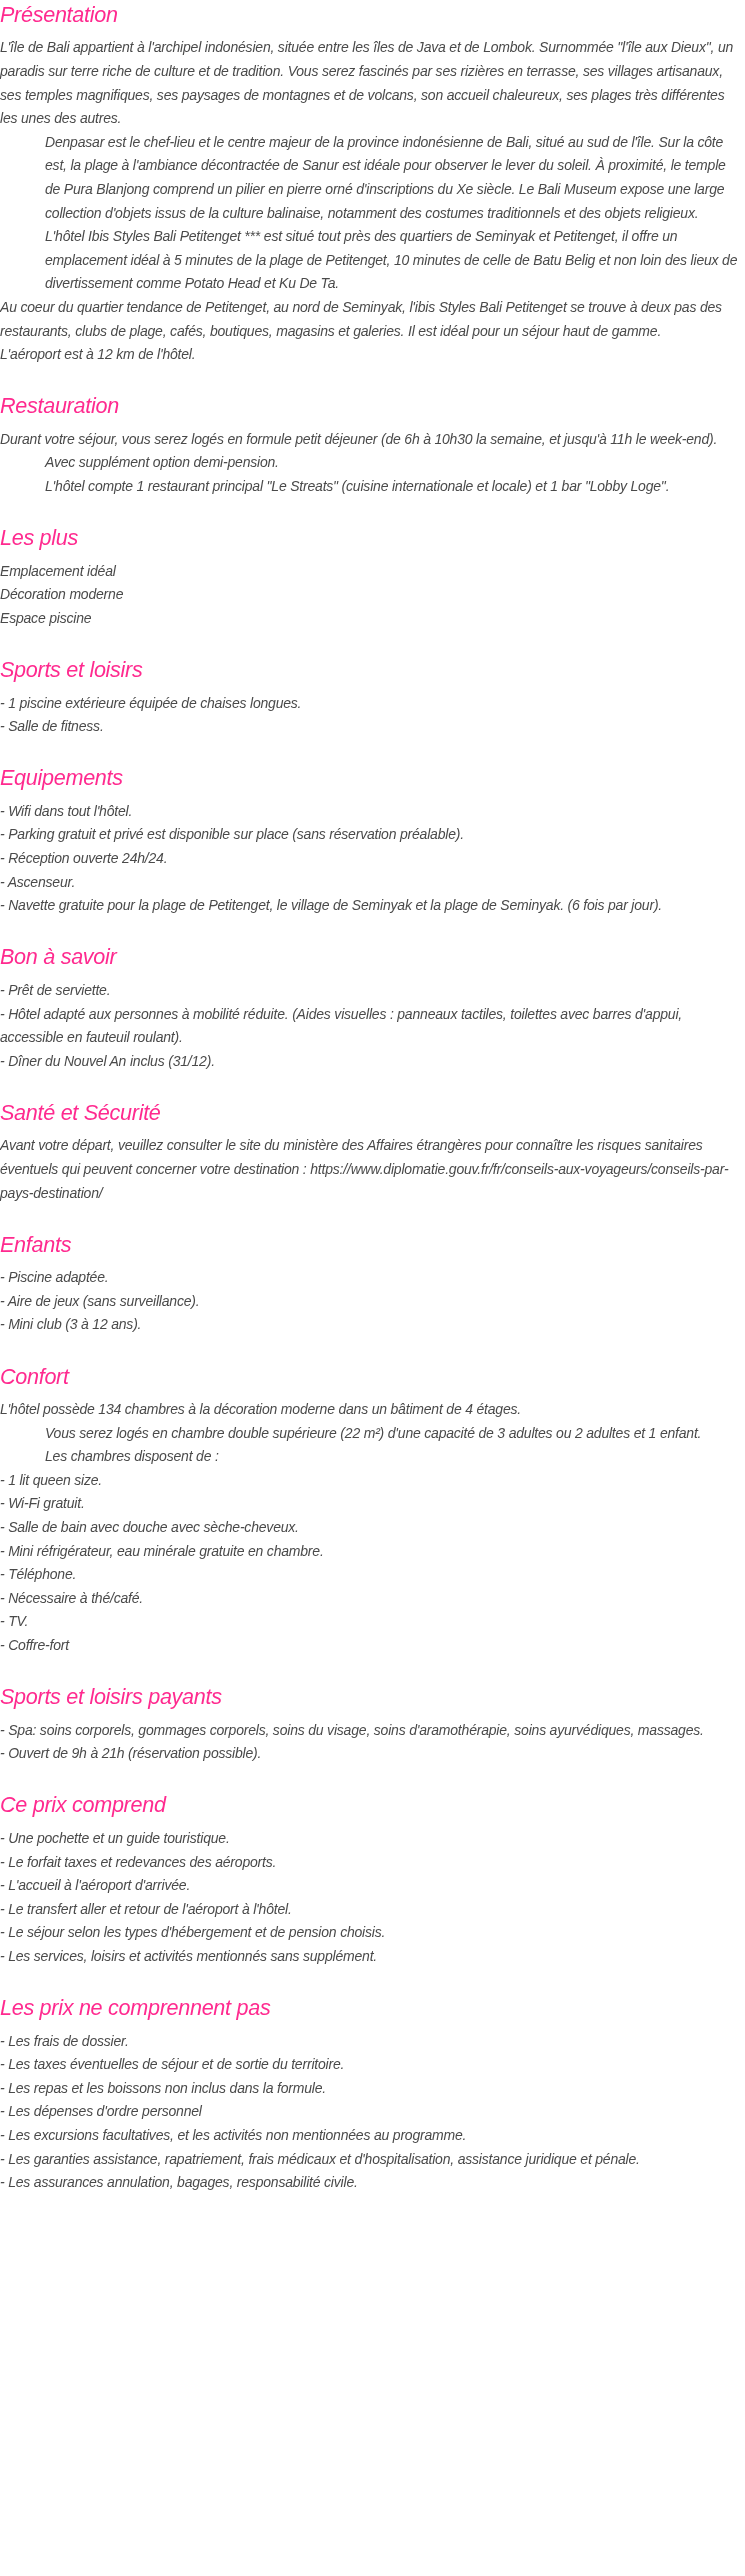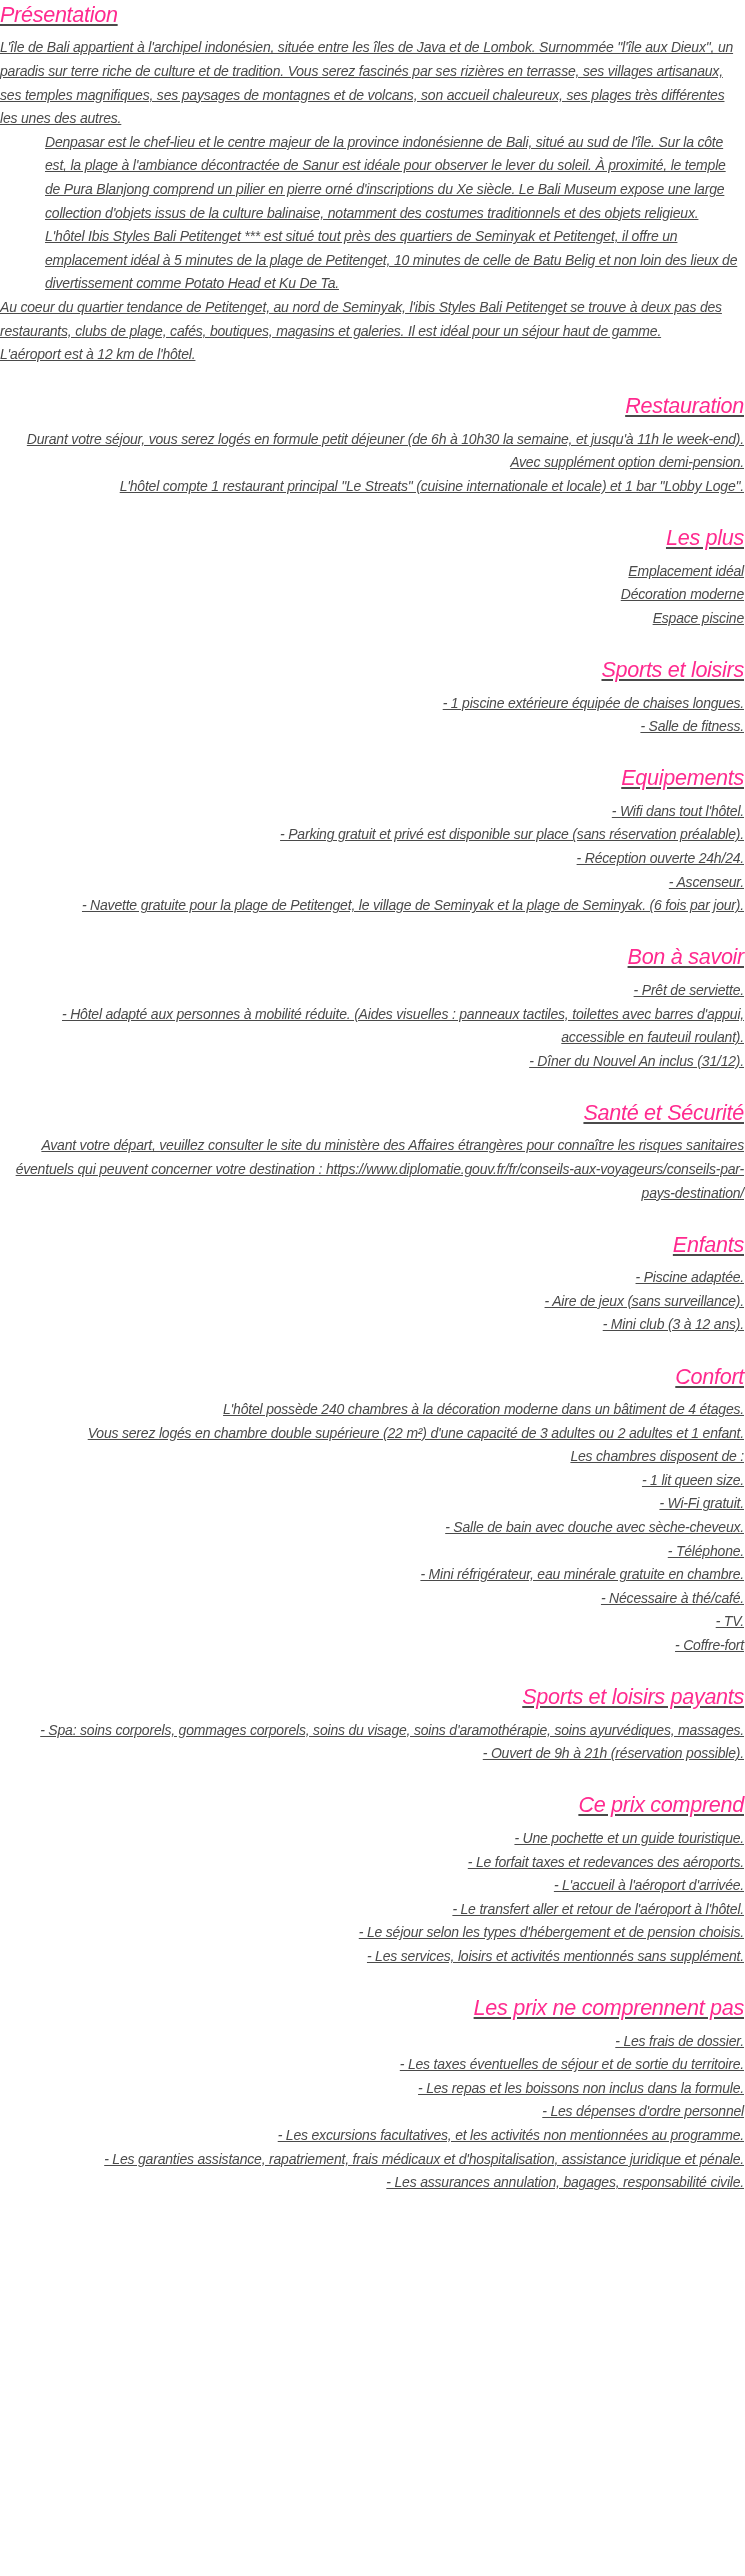--- a/index.html
+++ b/index.html
@@ -8,7 +8,7 @@
     font-family: "Liberation Sans", sans-serif;
     color: #4a4a4a;
   }
-  .page { padding: 0 2px 0 0; text-decoration: underline; }
+  .page { padding: 0 2px 0 0; }
   .section { margin: 0; }
   .section h2 {
     font-family: "Liberation Sans", sans-serif;

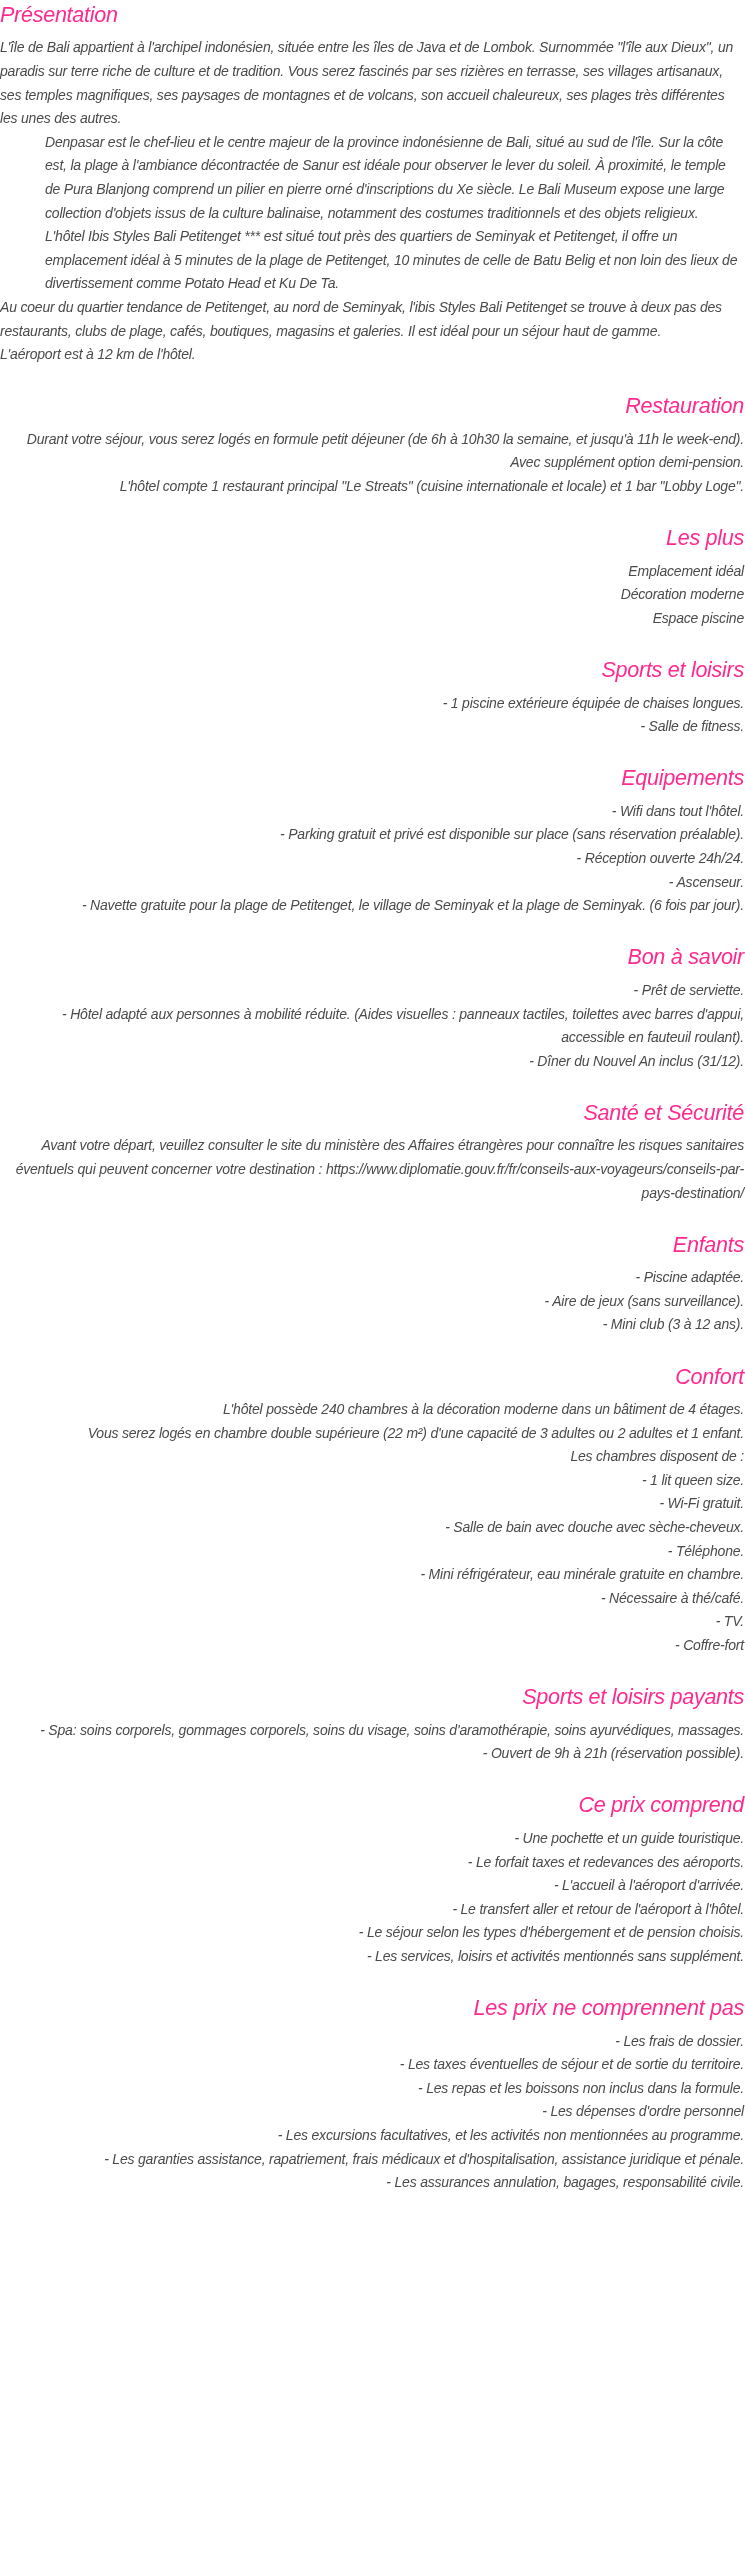--- a/index.html
+++ b/index.html
@@ -29,7 +29,7 @@
   }
   .section p.gap { margin-top: 23.6px; padding-left: 45px; }
   .section .lines p { margin: 0; }
-  .section + .section { margin-top: 25.6px; text-align: right; }
+  .section + .section { margin-top: 25.6px; }
   .s-presentation { padding-top: 1px; }
 </style>
 </head>

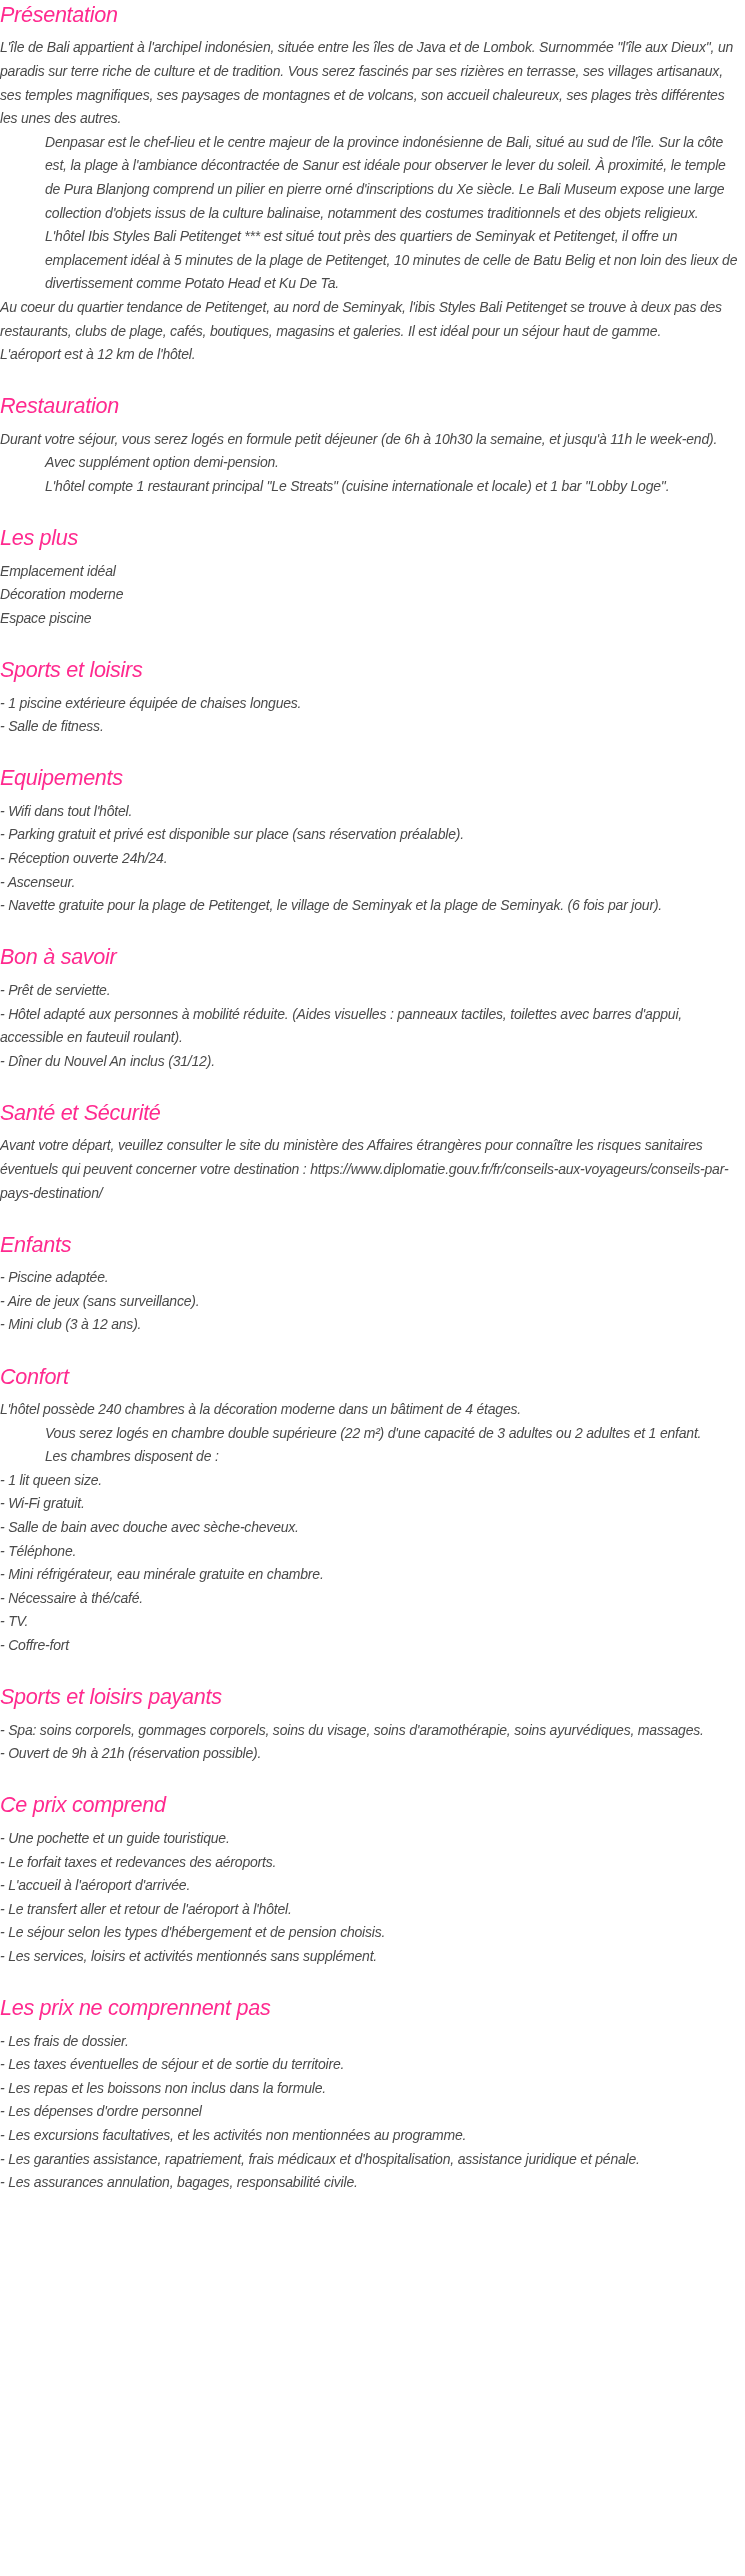--- a/index.html
+++ b/index.html
@@ -112,7 +112,7 @@
     <section class="section">
       <h2>Confort</h2>
       <div class="lines">
-        <p>L'hôtel possède 240 chambres à la décoration moderne dans un bâtiment de 4 étages.</p>
+        <p>L'hôtel possède 134 chambres à la décoration moderne dans un bâtiment de 4 étages.</p>
       </div>
       <div class="lines">
         <p class="gap">Vous serez logés en chambre double supérieure (22 m²) d'une capacité de 3 adultes ou 2 adultes et 1 enfant.</p>

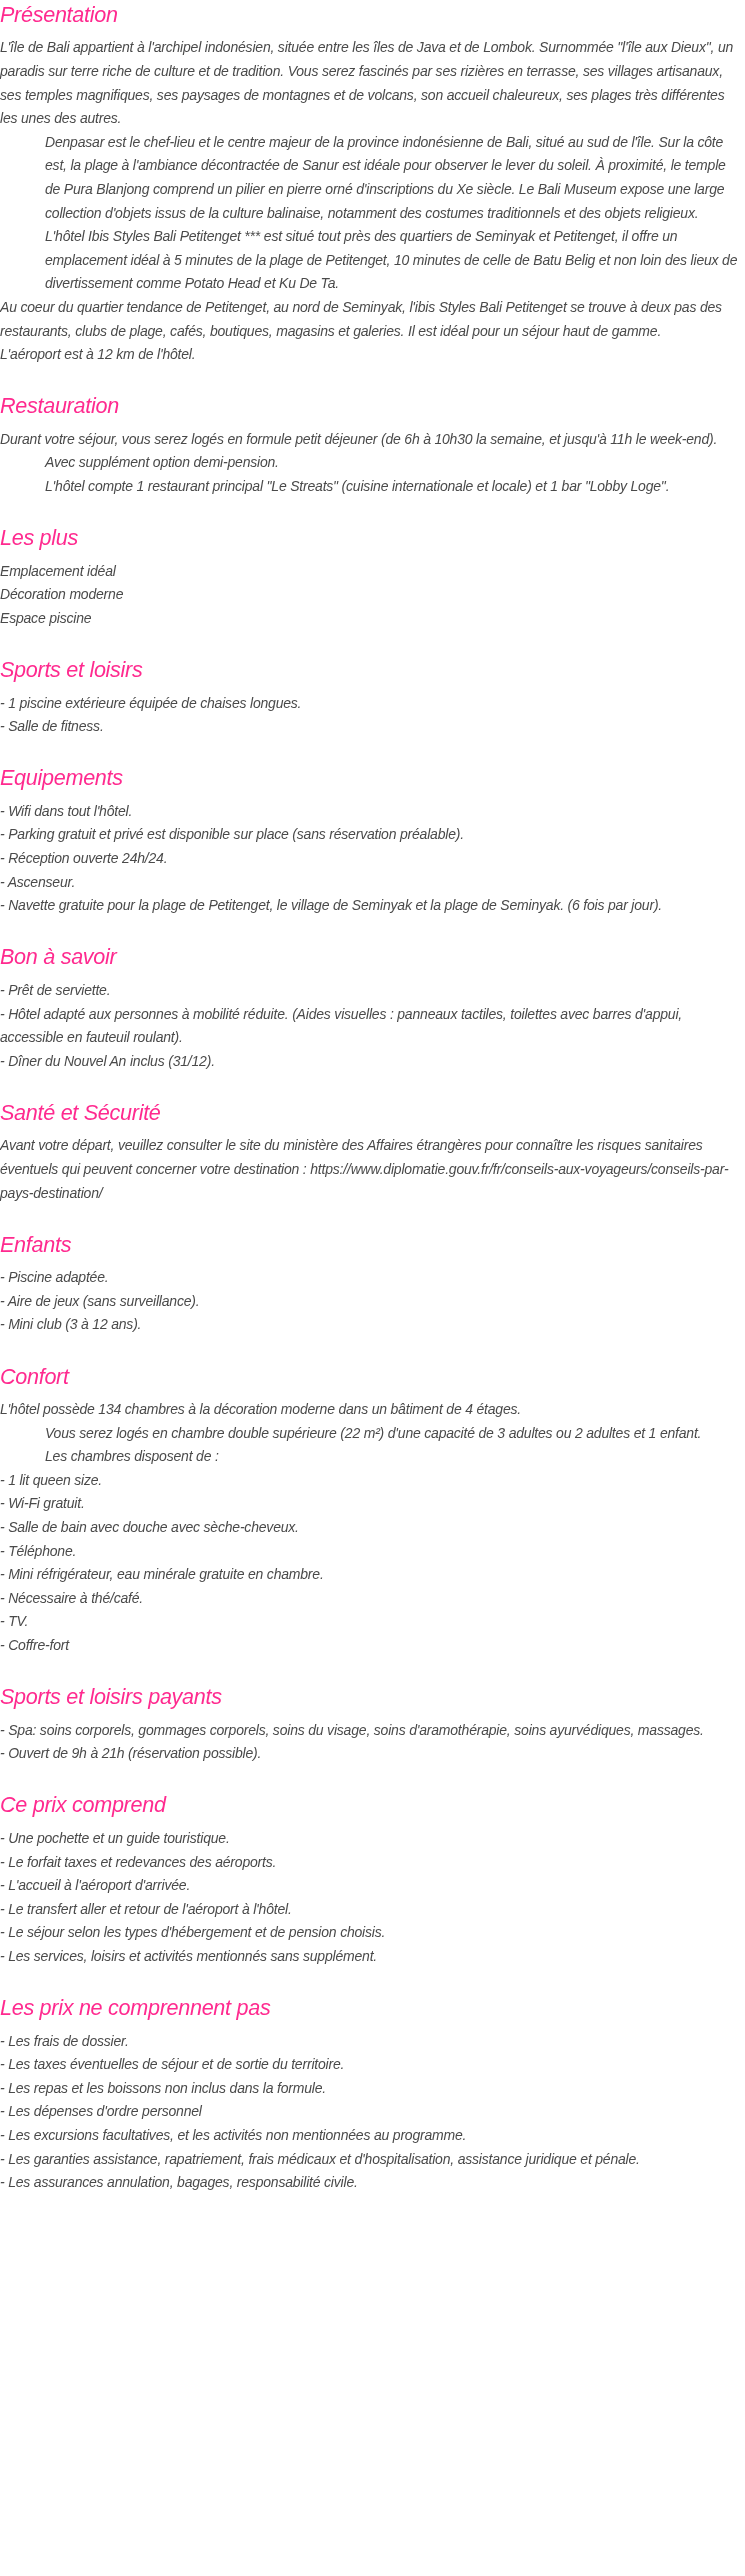--- a/index.html
+++ b/index.html
@@ -122,8 +122,8 @@
         <p>- 1 lit queen size.</p>
         <p>- Wi-Fi gratuit.</p>
         <p>- Salle de bain avec douche avec sèche-cheveux.</p>
+        <p>- Mini réfrigérateur, eau minérale gratuite en chambre.</p>
         <p>- Téléphone.</p>
-        <p>- Mini réfrigérateur, eau minérale gratuite en chambre.</p>
         <p>- Nécessaire à thé/café.</p>
         <p>- TV.</p>
         <p>- Coffre-fort</p>

